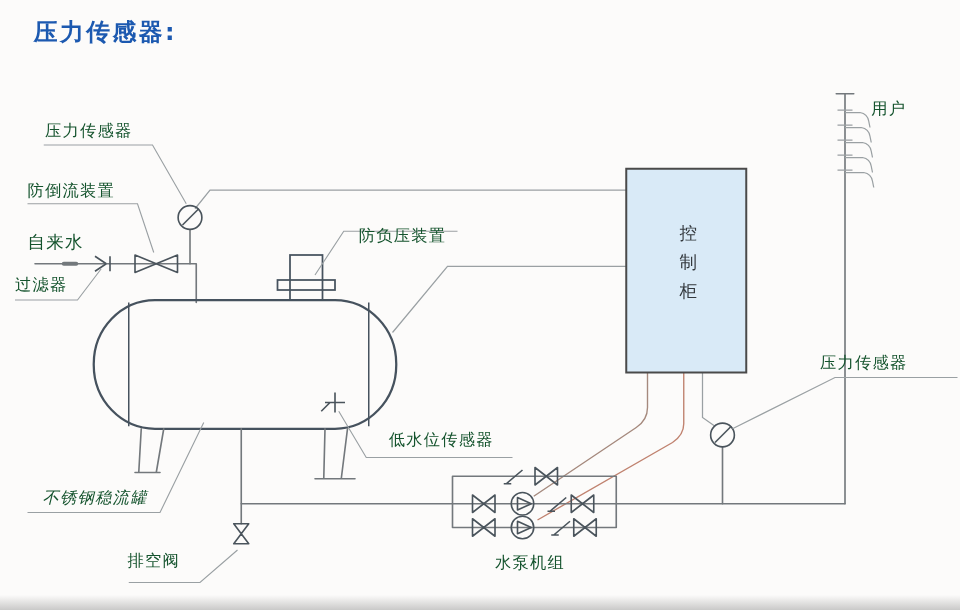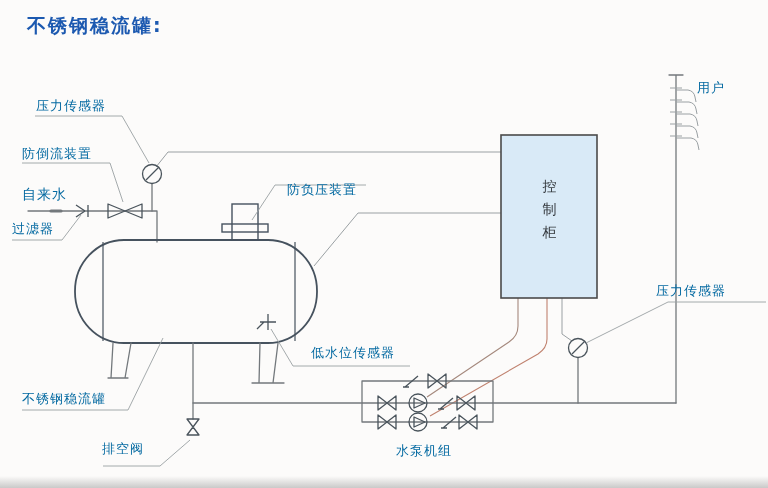--- a/index.html
+++ b/index.html
@@ -180,7 +180,7 @@
     </g>
   </svg>
 
-  <div class="title">不锈钢稳流罐:</div>
+  <div class="title">压力传感器:</div>
 
   <div class="lbl" style="left:36px;top:99px;">压力传感器</div>
   <div class="lbl" style="left:22px;top:147px;text-align:right;">防倒流装置</div>

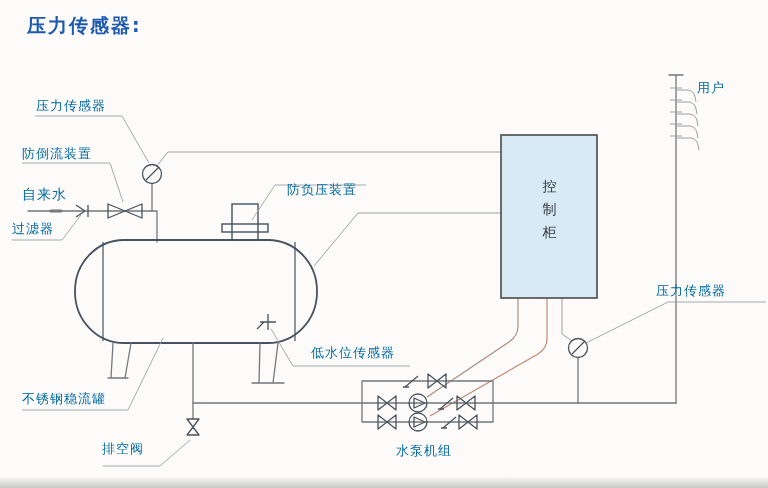--- a/index.html
+++ b/index.html
@@ -9,7 +9,7 @@
     font-family:"DejaVu Sans",sans-serif;
   }
   .lbl{
-    position:absolute;color:#0369a1;font-size:13px;line-height:1.15;
+    position:absolute;color:#14532d;font-size:13px;line-height:1.15;
     white-space:nowrap;letter-spacing:1px;
   }
   .title{

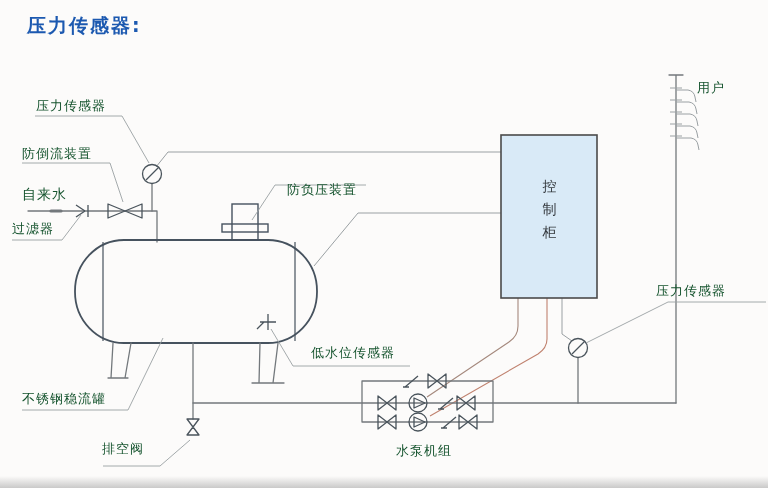--- a/index.html
+++ b/index.html
@@ -191,7 +191,7 @@
   <div class="lbl" style="left:697px;top:81px;">用户</div>
   <div class="lbl" style="left:656px;top:284px;">压力传感器</div>
   <div class="lbl" style="left:295px;top:346px;margin-left:16px;">低水位传感器</div>
-  <div class="lbl" style="left:22px;top:392px;">不锈钢稳流罐</div>
+  <div class="lbl" style="left:34px;top:392px;font-style:italic;">不锈钢稳流罐</div>
   <div class="lbl" style="left:102px;top:443px;font-family:Liberation Mono, monospace;">排空阀</div>
   <div class="lbl" style="left:396px;top:444px;">水泵机组</div>
 

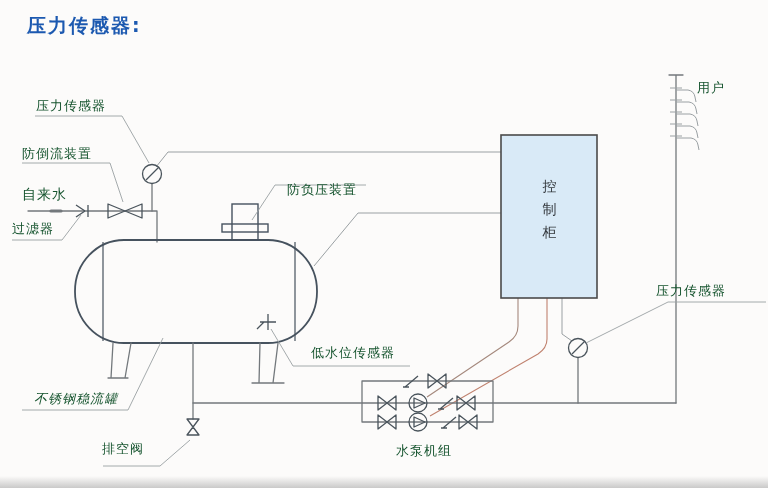--- a/index.html
+++ b/index.html
@@ -192,7 +192,7 @@
   <div class="lbl" style="left:656px;top:284px;">压力传感器</div>
   <div class="lbl" style="left:295px;top:346px;margin-left:16px;">低水位传感器</div>
   <div class="lbl" style="left:34px;top:392px;font-style:italic;">不锈钢稳流罐</div>
-  <div class="lbl" style="left:102px;top:443px;font-family:Liberation Mono, monospace;">排空阀</div>
+  <div class="lbl" style="left:102px;top:443px;">排空阀</div>
   <div class="lbl" style="left:396px;top:444px;">水泵机组</div>
 
   <div class="shadow"></div>

